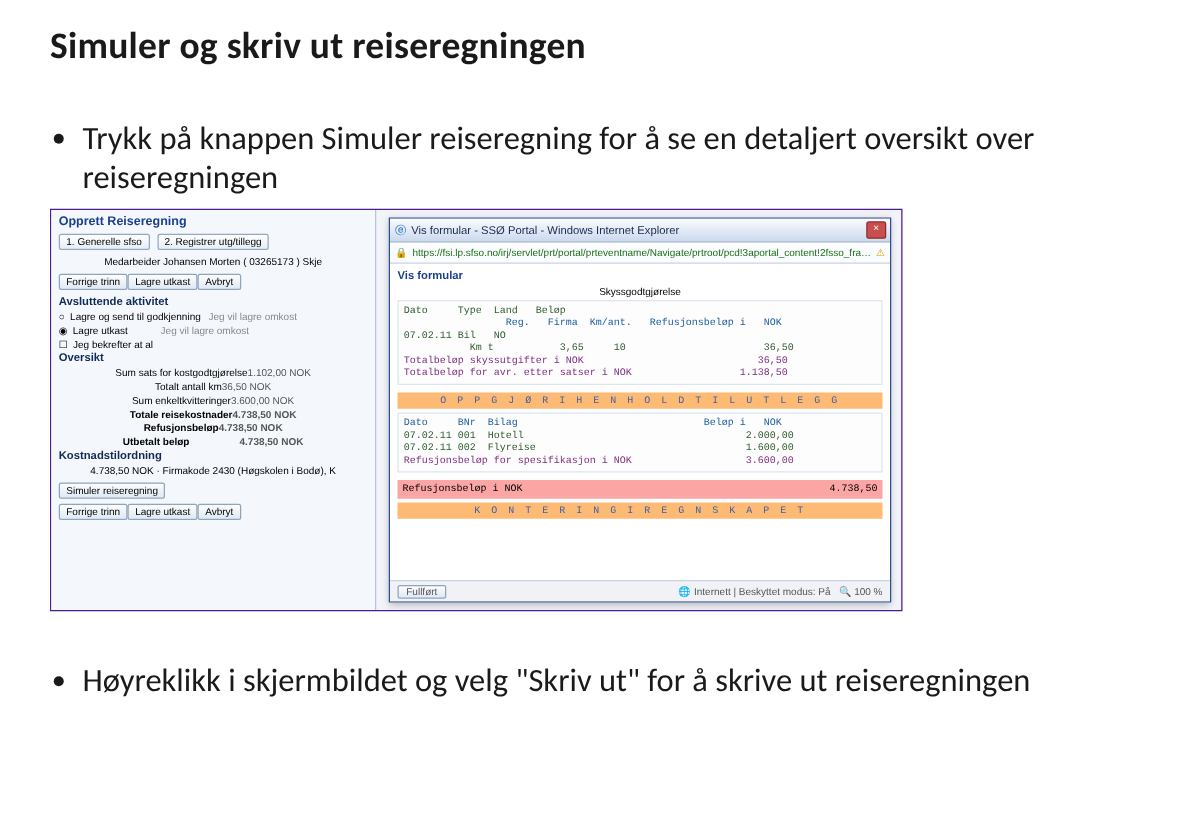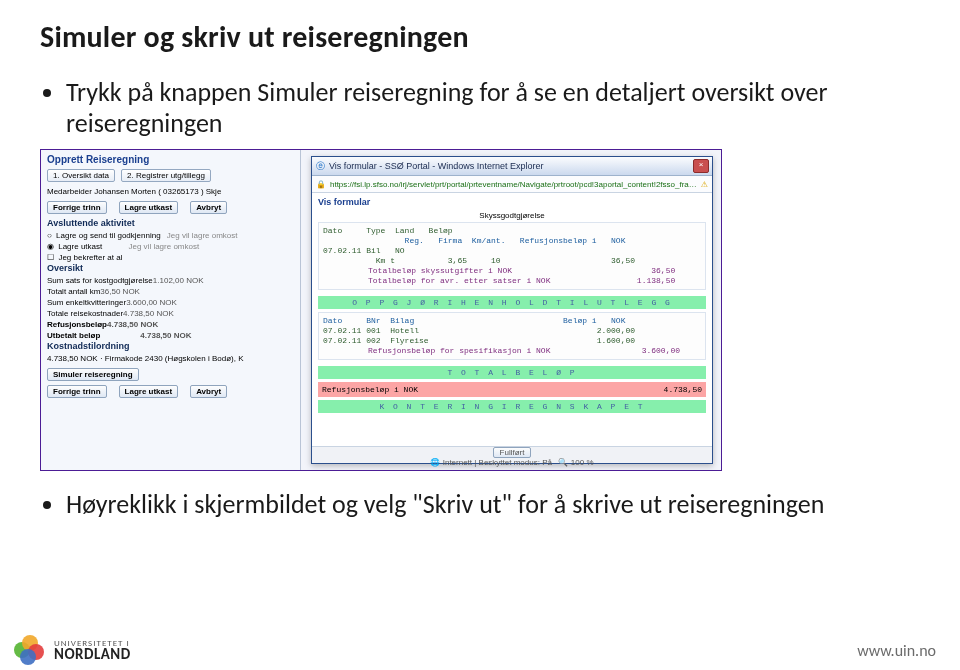--- a/index.html
+++ b/index.html
@@ -36,6 +36,7 @@
   ul.bullets li {
     margin-bottom: 6px;
     line-height: 1.2;
+    margin-top: 40px;
   }
 
   

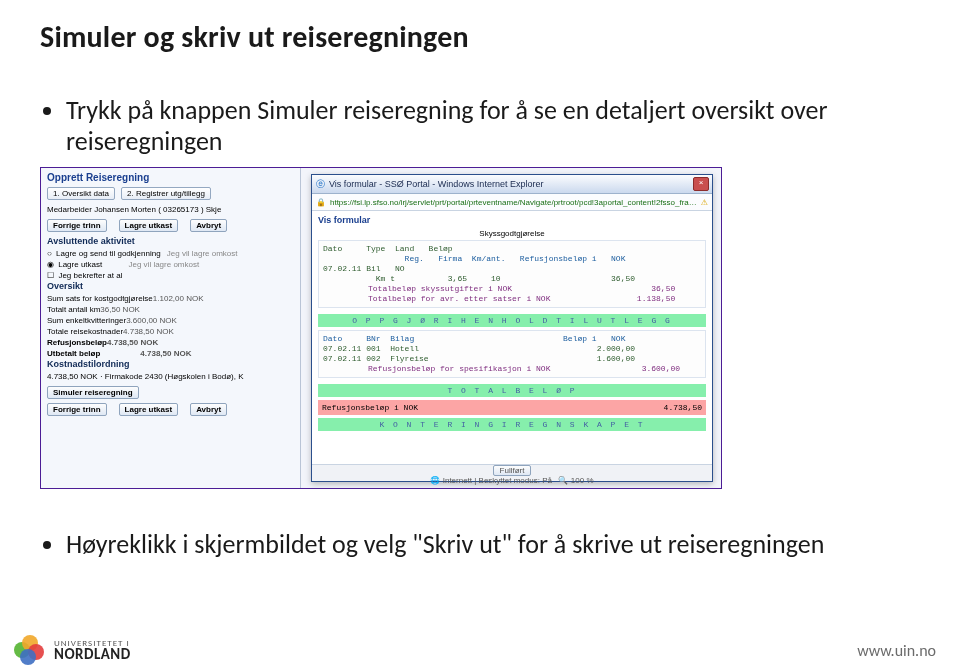--- a/index.html
+++ b/index.html
@@ -272,7 +272,7 @@
       <div class="ss-steprow">
         <span class="ss-stepbtn">
           <span>1.</span>
-          <span>Oversikt data</span>
+          <span>Generelle sfso</span>
         </span>
         <span class="ss-stepbtn">
           <span>2.</span>

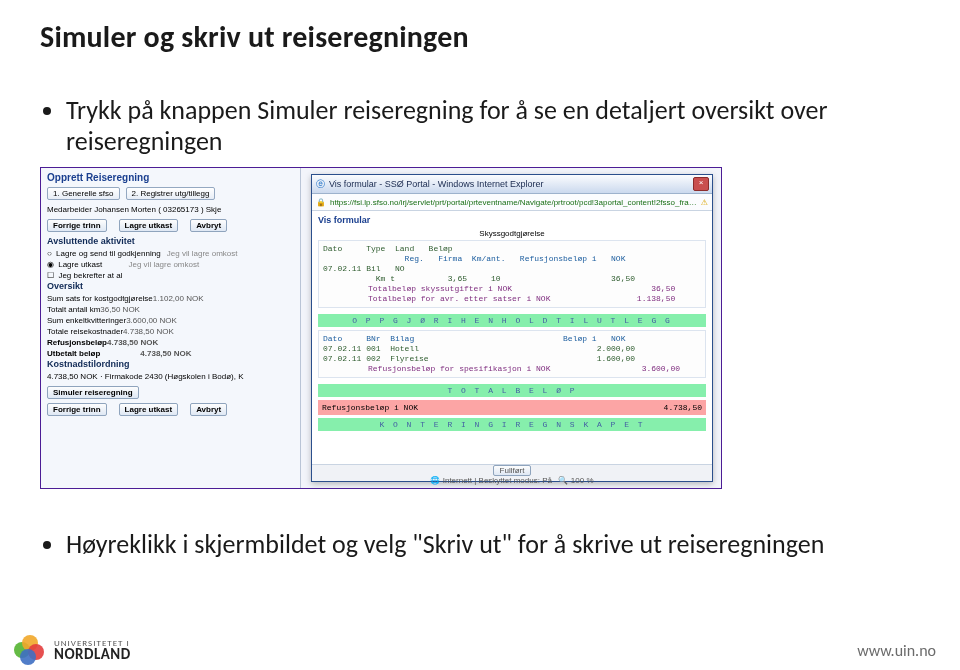--- a/index.html
+++ b/index.html
@@ -89,7 +89,7 @@
   }
   .ss-row {
     display: flex;
-    justify-content: flex-start;
+    justify-content: center;
     font-size: 8px;
     padding: 1px 0;
   }

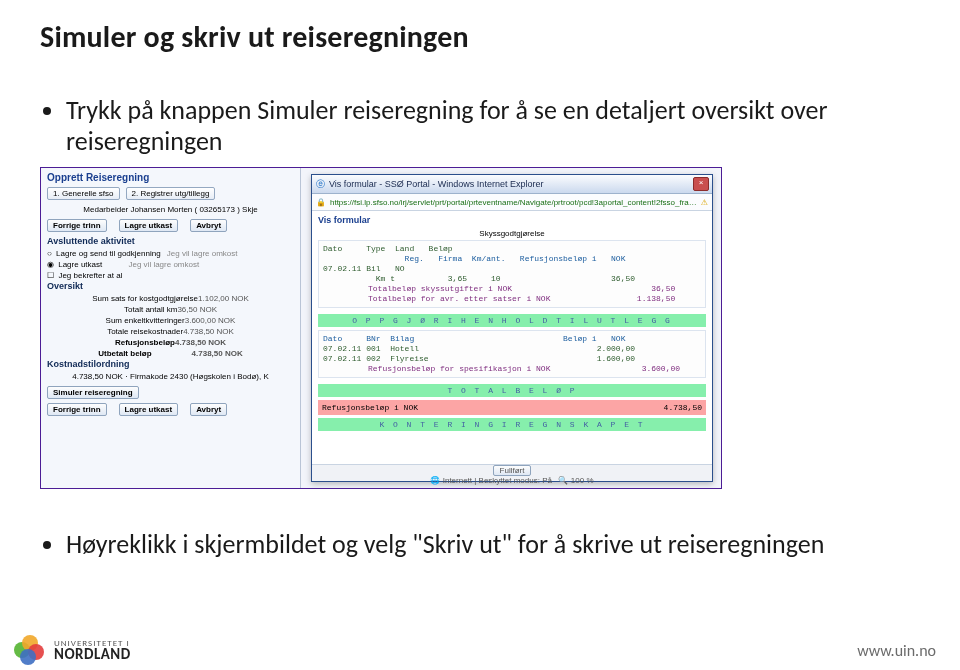--- a/index.html
+++ b/index.html
@@ -96,9 +96,8 @@
   .ss-row .val { color: #555; }
   .ss-btnline {
     display: flex;
-    gap: 12px;
+    gap: 0;
     margin: 4px 0;
-    font-weight: bold;
   }
   .ss-btn {
     border: 1px solid #8fa4bd;

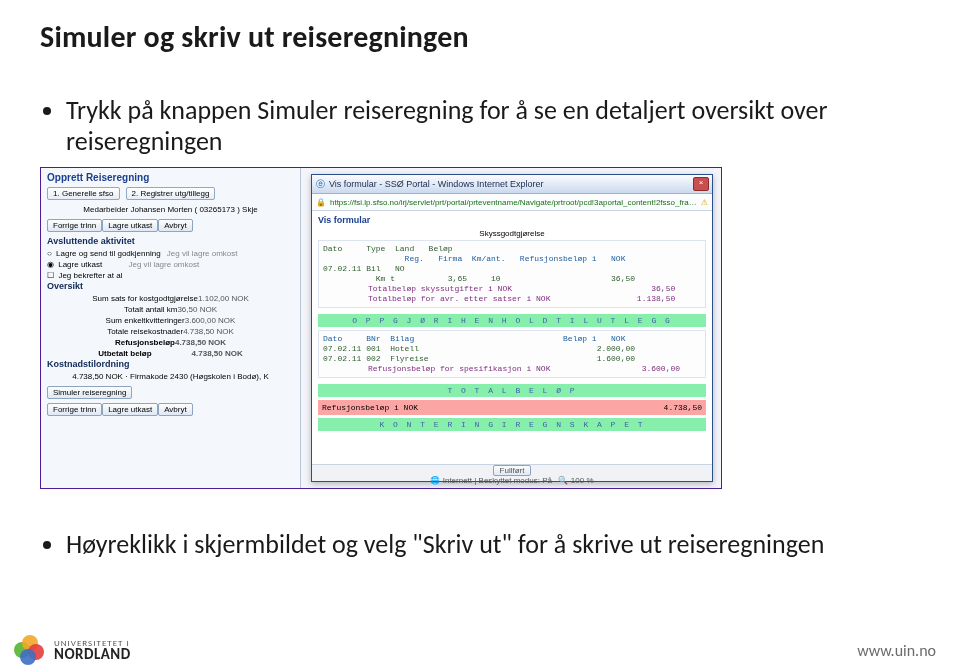--- a/index.html
+++ b/index.html
@@ -177,7 +177,7 @@
     padding: 3px 4px;
     background: #fdfdfd;
   }
-  .mono-block .total { color: #803080; margin-left: 45px; }
+  .mono-block .total { color: #803080; }
   .band {
     text-align: center;
     letter-spacing: 2px;

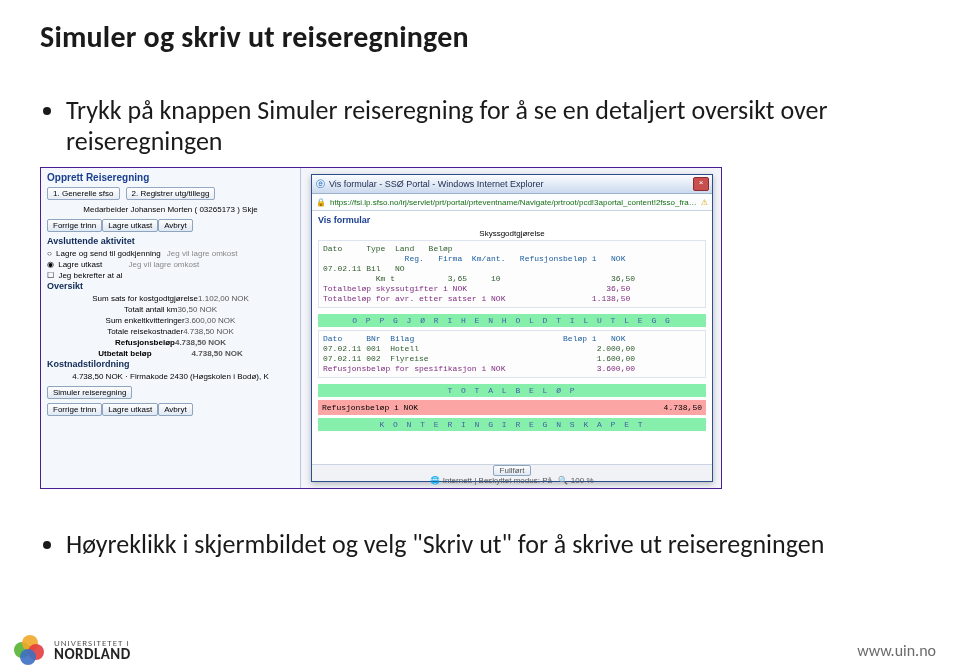--- a/index.html
+++ b/index.html
@@ -185,7 +185,7 @@
     font-size: 8px;
     padding: 2px 0;
     color: #4461a3;
-    background: #86efac;
+    background: #fdba74;
     margin: 3px 0;
   }
   .refund-row {

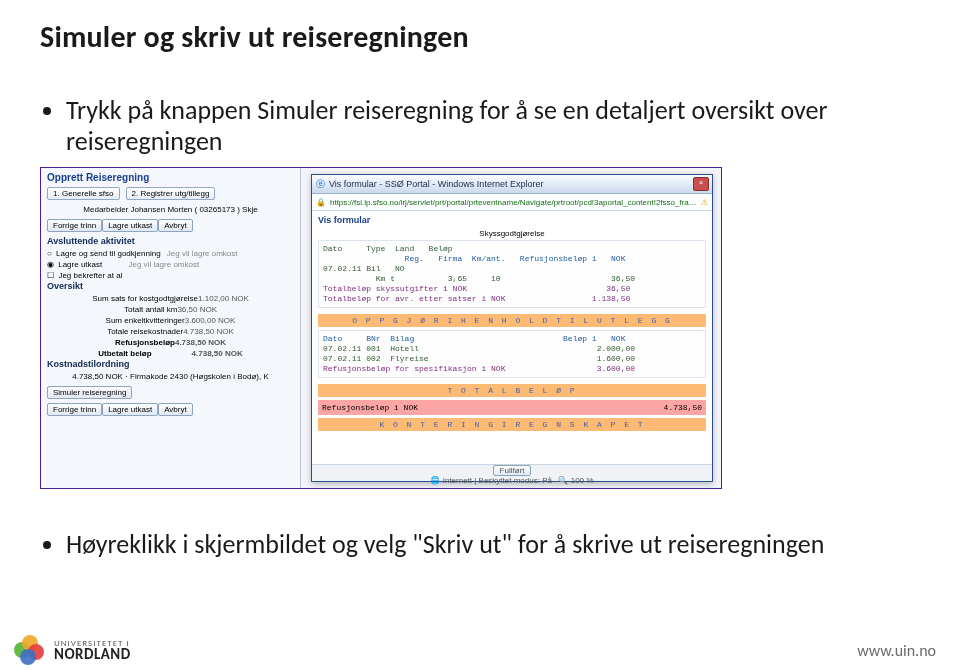--- a/index.html
+++ b/index.html
@@ -318,7 +318,7 @@
           <span>Sum enkeltkvitteringer</span>
           <span class="val">3.600,00 NOK</span>
         </div>
-      <div class="ss-row" style="font-weight:400;">
+      <div class="ss-row" style="font-weight:700;">
           <span>Totale reisekostnader</span>
           <span class="val">4.738,50 NOK</span>
         </div>

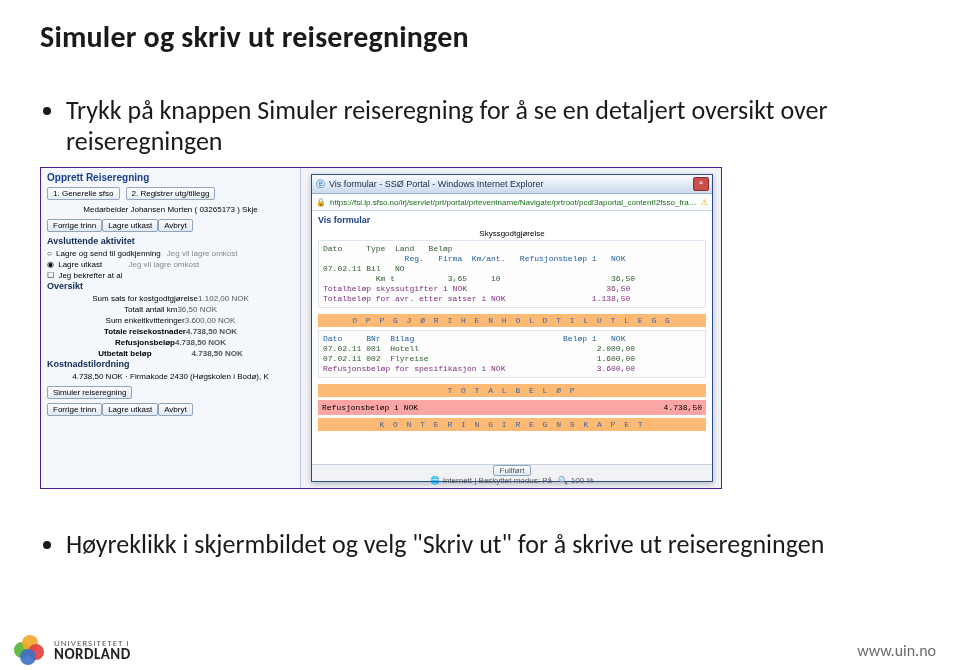--- a/index.html
+++ b/index.html
@@ -374,7 +374,6 @@
 <span>07.02.11 002  Flyreise                                   1.600,00</span>
 <span class="total">Refusjonsbeløp for spesifikasjon i NOK                   3.600,00</span></div>
 
-        <div class="band">T O T A L B E L Ø P</div>
 
         <div class="refund-row">
           <span>Refusjonsbeløp i NOK</span>

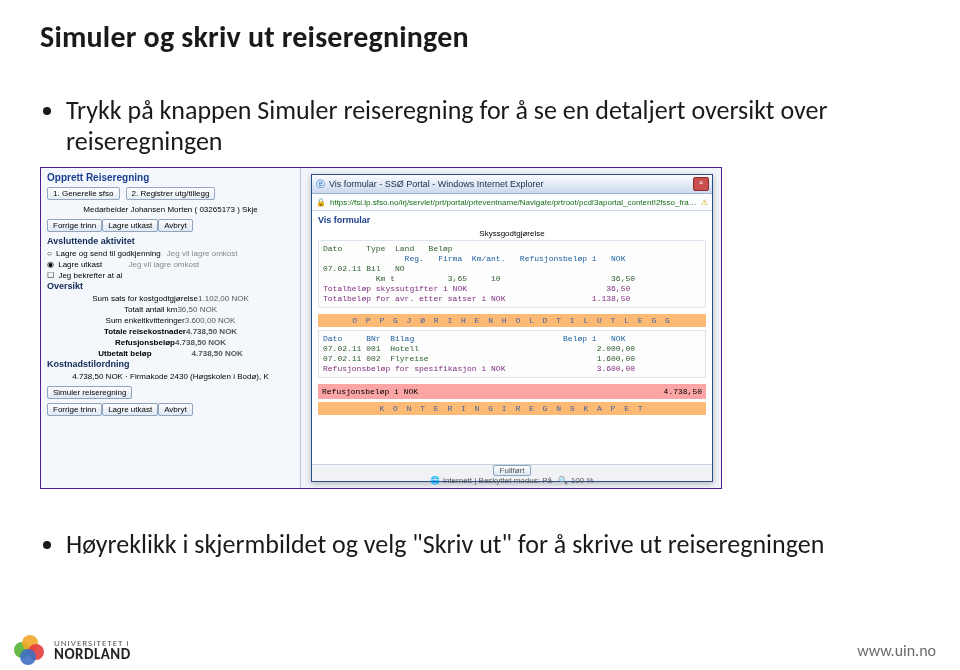--- a/index.html
+++ b/index.html
@@ -207,7 +207,6 @@
     font-size: 8px;
     background: #f0f2f6;
     color: #555;
-    flex-direction: column;
   }
 
   

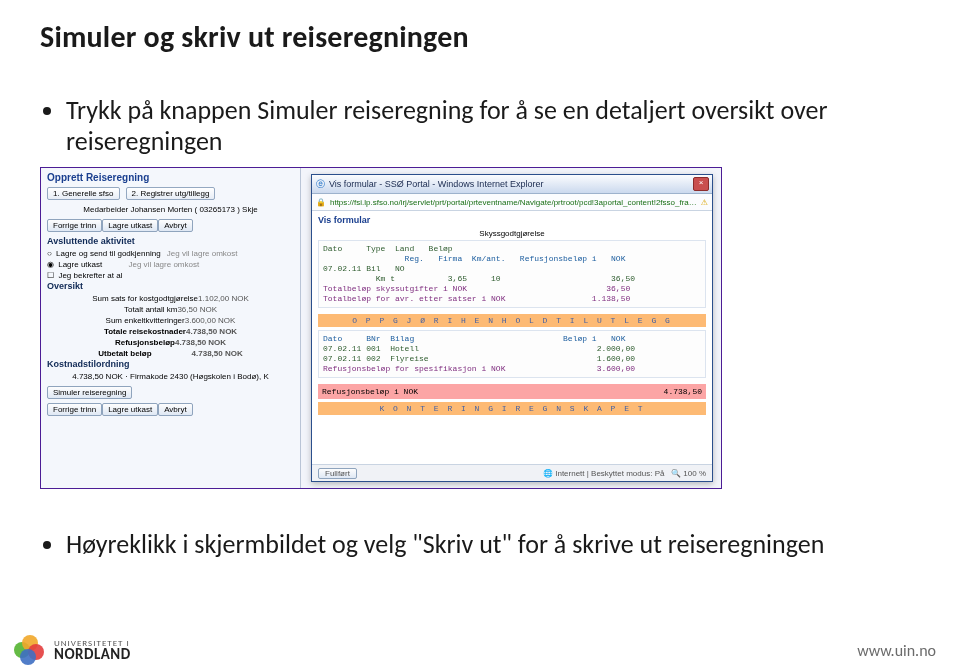--- a/index.html
+++ b/index.html
@@ -396,21 +396,6 @@
     <li>Høyreklikk i skjermbildet og velg "Skriv ut" for å skrive ut reiseregningen</li>
   </ul>
 
-  <div class="footer-bar">
-    <div class="logo">
-      <div class="logo-mark">
-        <span class="petal p1"></span>
-        <span class="petal p2"></span>
-        <span class="petal p3"></span>
-        <span class="petal p4"></span>
-      </div>
-      <div class="logo-text">
-        <div class="l1">UNIVERSITETET I</div>
-        <div class="l2">NORDLAND</div>
-      </div>
-    </div>
-    <div class="url">www.uin.no</div>
-  </div>
 
 </div>
 

